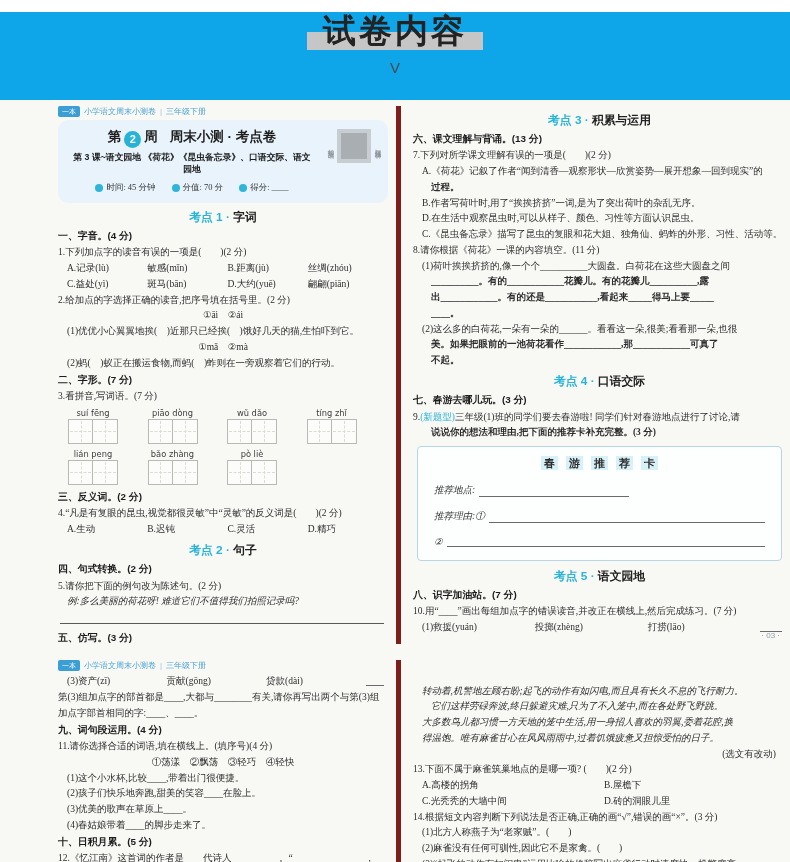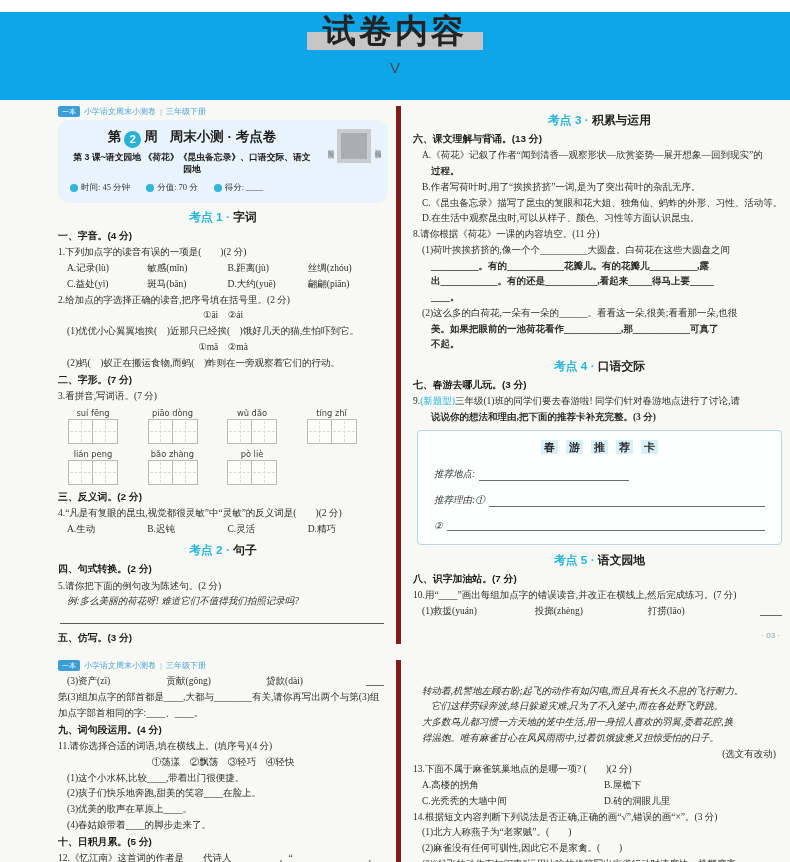--- a/index.html
+++ b/index.html
@@ -263,6 +263,7 @@
         <div id="p2a">
             <div class="kaodian"><span class="ka">考点 3 · </span><span class="kb">积累与运用</span></div>
             <div class="ln sec">六、课文理解与背诵。(13 分)</div>
+            <div class="ln q">7.下列对所学课文理解有误的一项是(　　)(2 分)</div>
             <div class="ln sub">A.《荷花》记叙了作者“闻到清香—观察形状—欣赏姿势—展开想象—回到现实”的</div>
             <div class="ln sub2">过程。</div>
             <div class="ln sub">B.作者写荷叶时,用了“挨挨挤挤”一词,是为了突出荷叶的杂乱无序。</div>

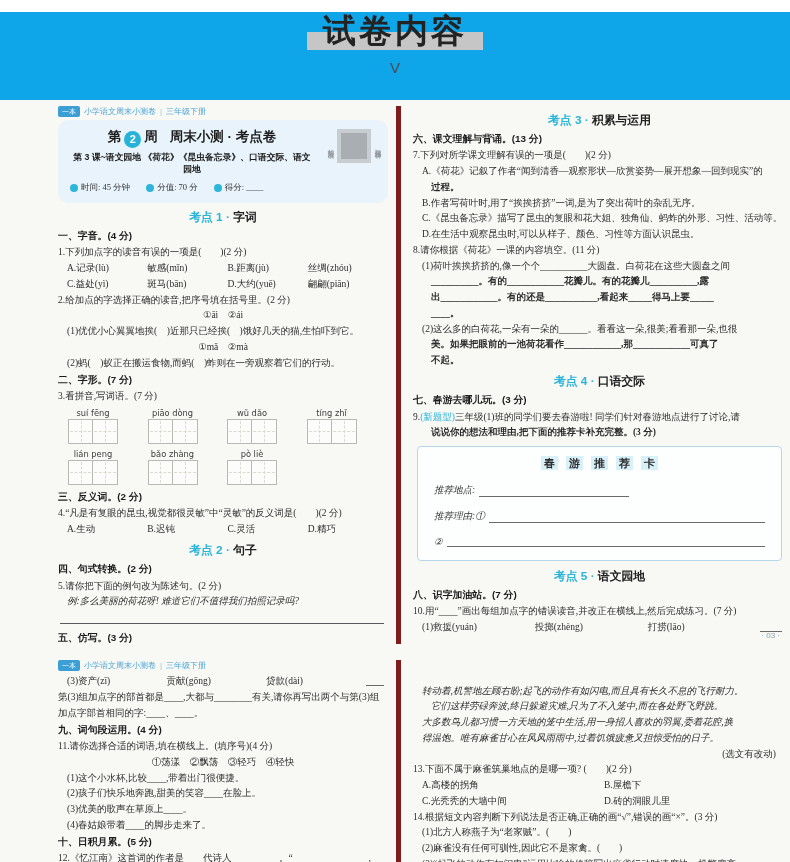--- a/index.html
+++ b/index.html
@@ -50,7 +50,7 @@
   .hc-gap { display:inline-block; width:12px; }
   .hc-scope { text-align:center; font-weight:bold; font-size:8.8px; color:#202020;
     margin-top:4px; font-family:"Liberation Sans",sans-serif; }
-  .hc-meta { display:flex; gap:16px; margin-top:6px;
+  .hc-meta { display:flex; justify-content:center; gap:16px; margin-top:6px;
     font-size:8.5px; color:#333; }
   .meta-item { display:flex; align-items:center; gap:3px; }
   .meta-icon { width:8px; height:8px; border-radius:50%; background:#2fb5da; display:inline-block; }

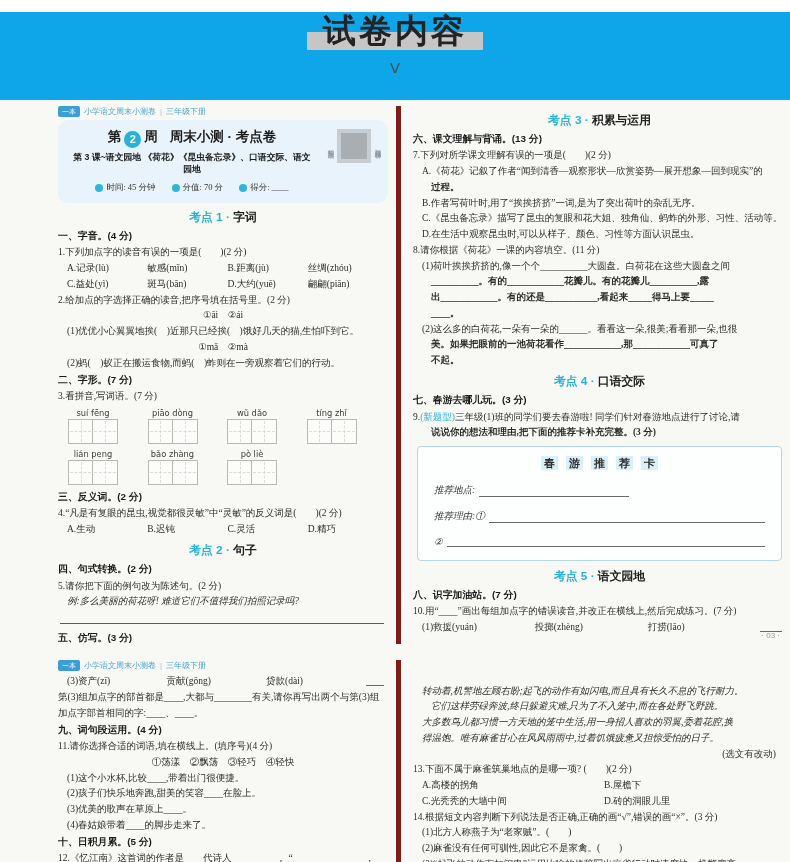--- a/index.html
+++ b/index.html
@@ -267,8 +267,8 @@
             <div class="ln sub">A.《荷花》记叙了作者“闻到清香—观察形状—欣赏姿势—展开想象—回到现实”的</div>
             <div class="ln sub2">过程。</div>
             <div class="ln sub">B.作者写荷叶时,用了“挨挨挤挤”一词,是为了突出荷叶的杂乱无序。</div>
+            <div class="ln sub">D.在生活中观察昆虫时,可以从样子、颜色、习性等方面认识昆虫。</div>
             <div class="ln sub">C.《昆虫备忘录》描写了昆虫的复眼和花大姐、独角仙、蚂蚱的外形、习性、活动等。</div>
-            <div class="ln sub">D.在生活中观察昆虫时,可以从样子、颜色、习性等方面认识昆虫。</div>
             <div class="ln q">8.请你根据《荷花》一课的内容填空。(11 分)</div>
             <div class="ln sub">(1)荷叶挨挨挤挤的,像一个个__________大圆盘。白荷花在这些大圆盘之间</div>
             <div class="ln sub2">__________。有的____________花瓣儿。有的花瓣儿__________,露</div>

